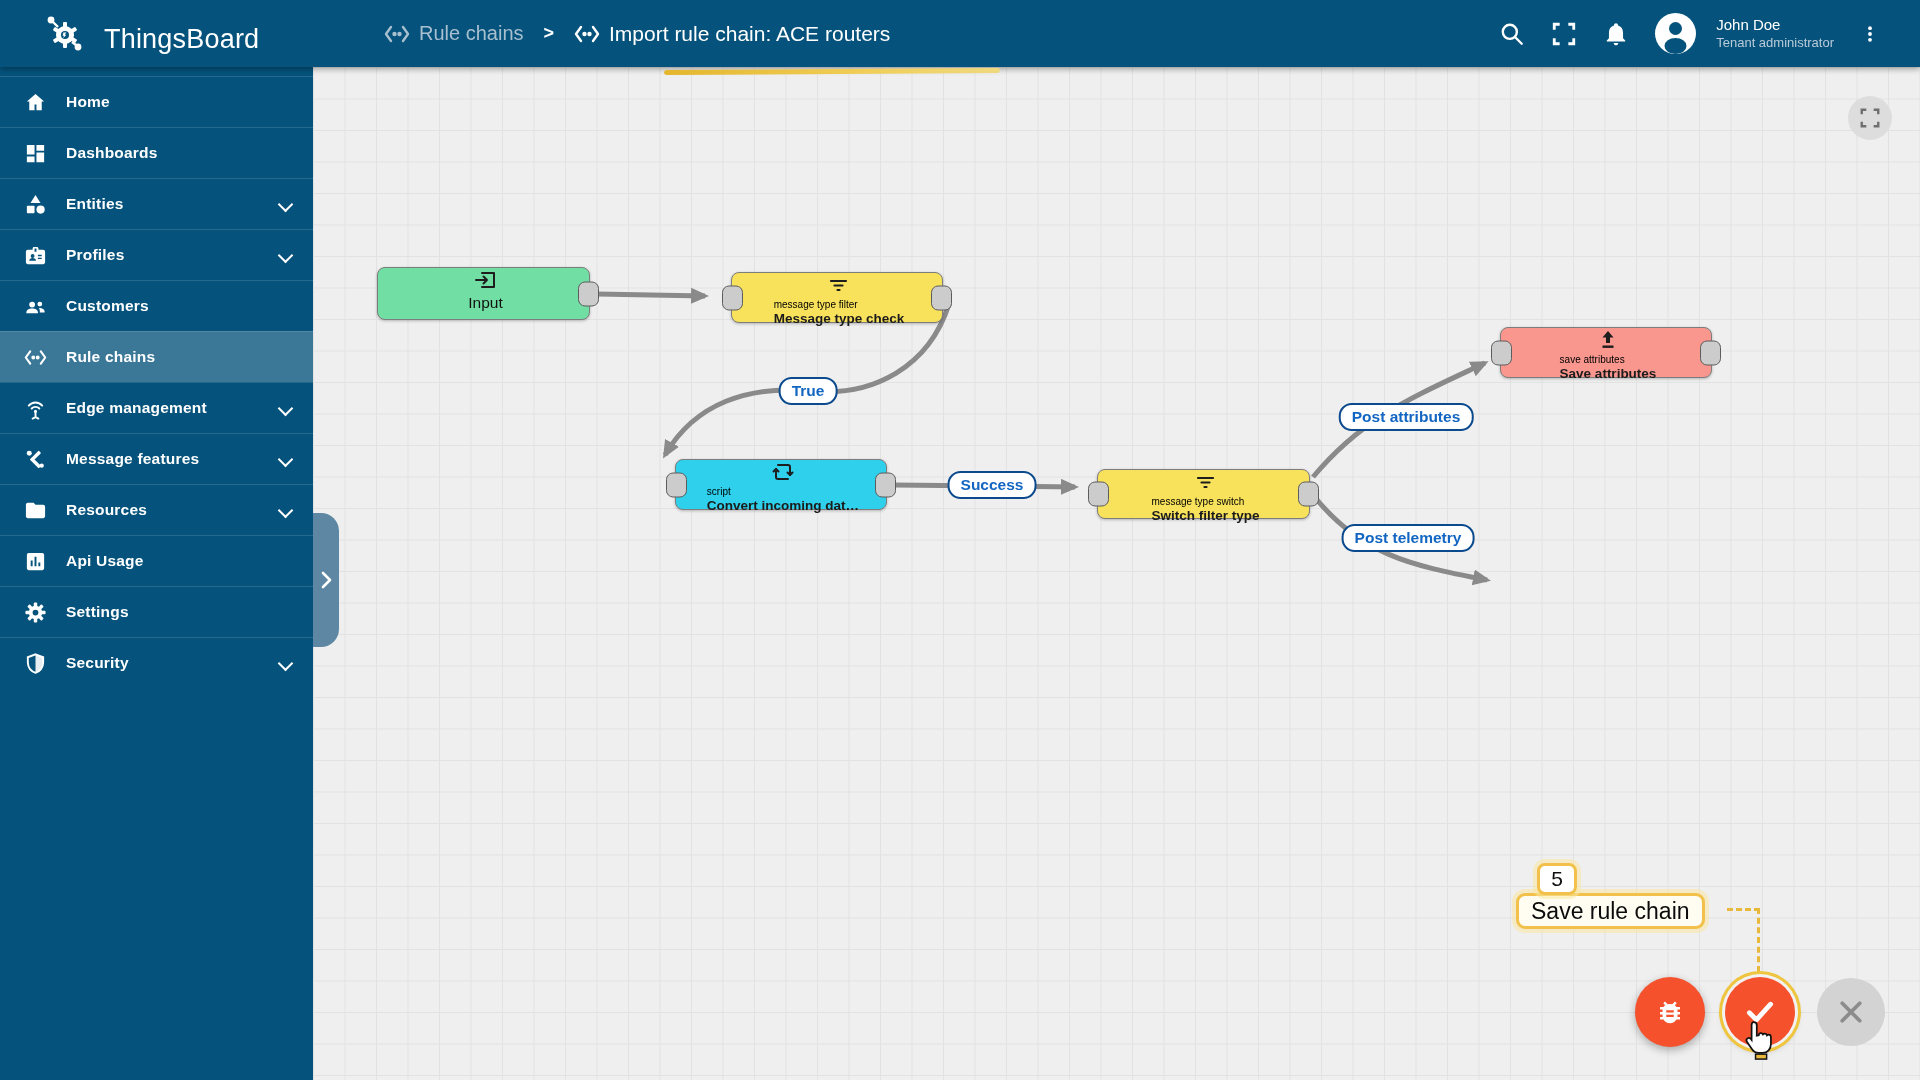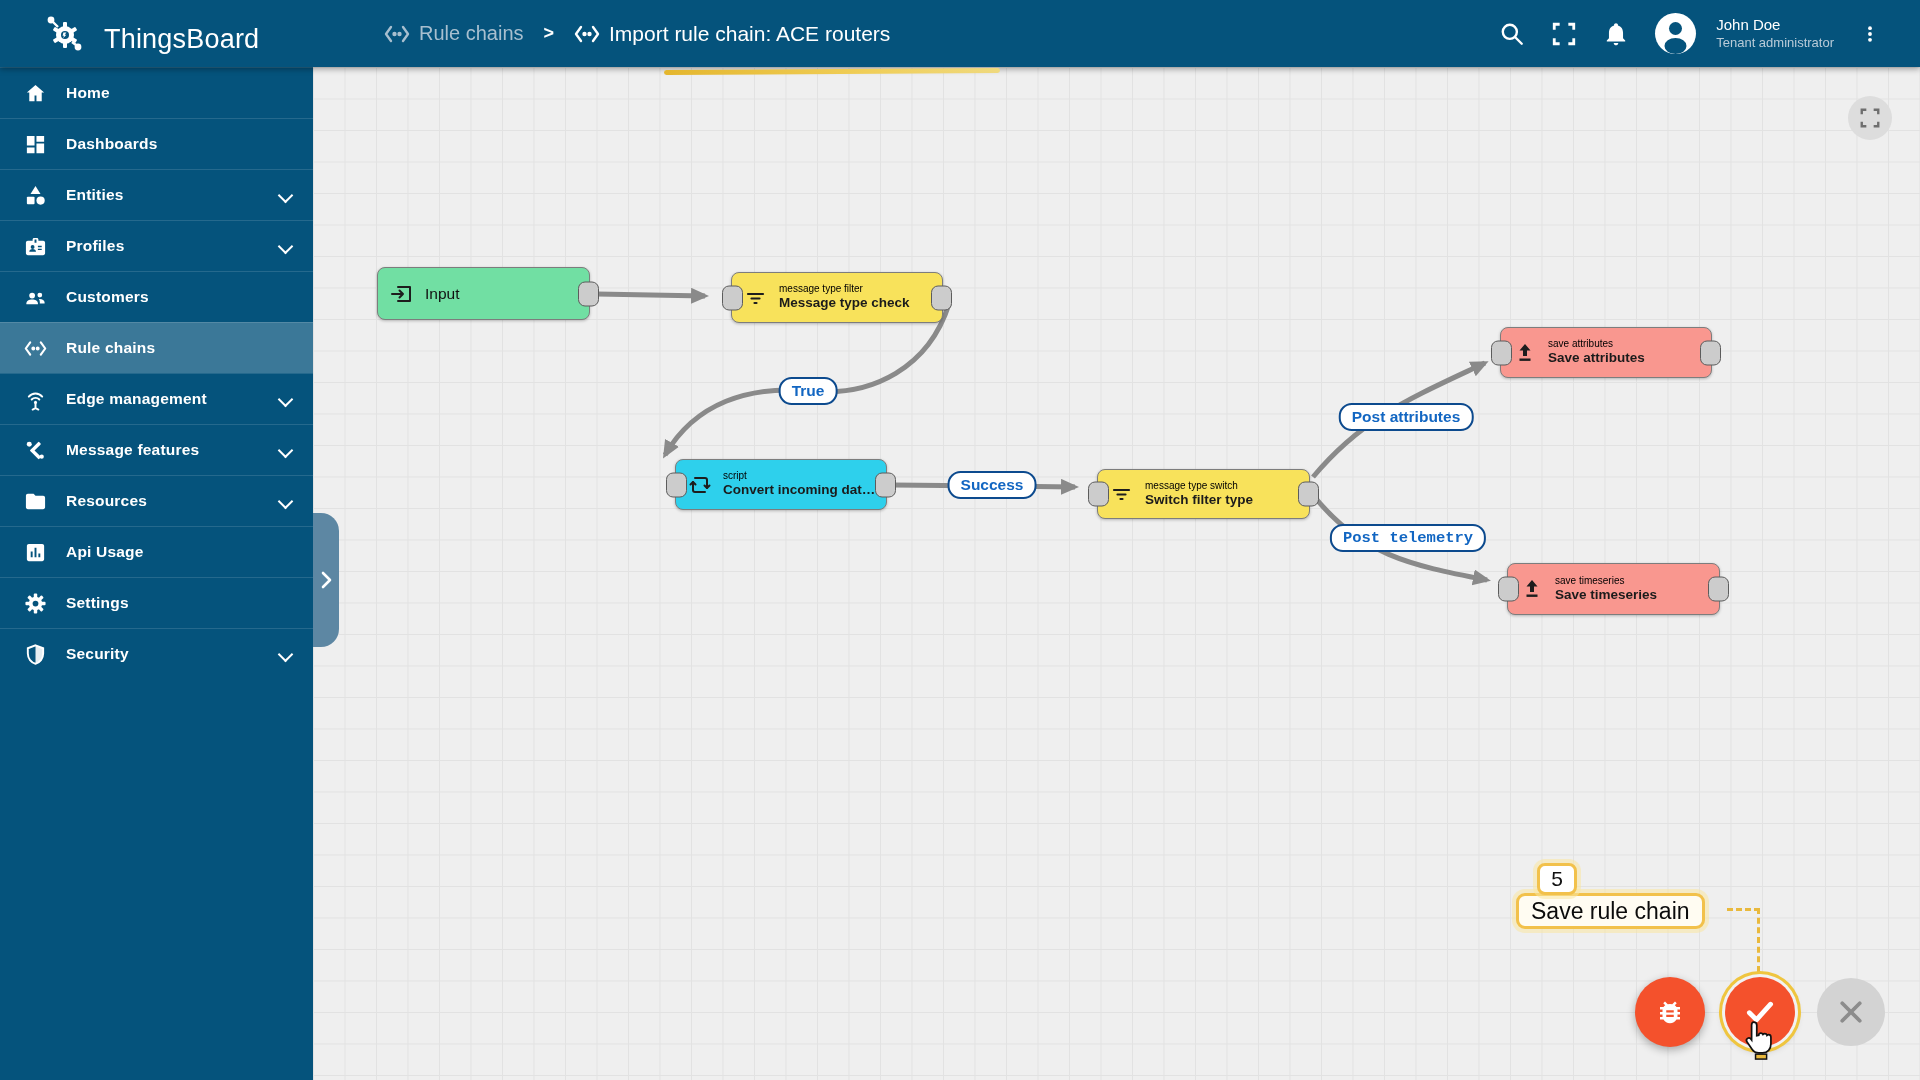--- a/index.html
+++ b/index.html
@@ -25,7 +25,7 @@
   #user-role{font-size:13px;color:#B9CBD8;}
 
   
-  #sidebar{position:absolute;left:0;top:67px;width:313px;height:1013px;background:#05537C;z-index:20;padding-top:0;box-sizing:border-box;}
+  #sidebar{position:absolute;left:0;top:67px;width:313px;height:1013px;background:#05537C;z-index:20;padding-top:9px;box-sizing:border-box;}
   .side-item{height:51px;display:flex;align-items:center;gap:19px;padding:0 16px 0 24px;
              border-top:1px solid rgba(255,255,255,.13);color:#fff;cursor:pointer;box-sizing:border-box;}
   .side-item .lbl{font-size:15.5px;font-weight:600;letter-spacing:.2px;flex:1;}

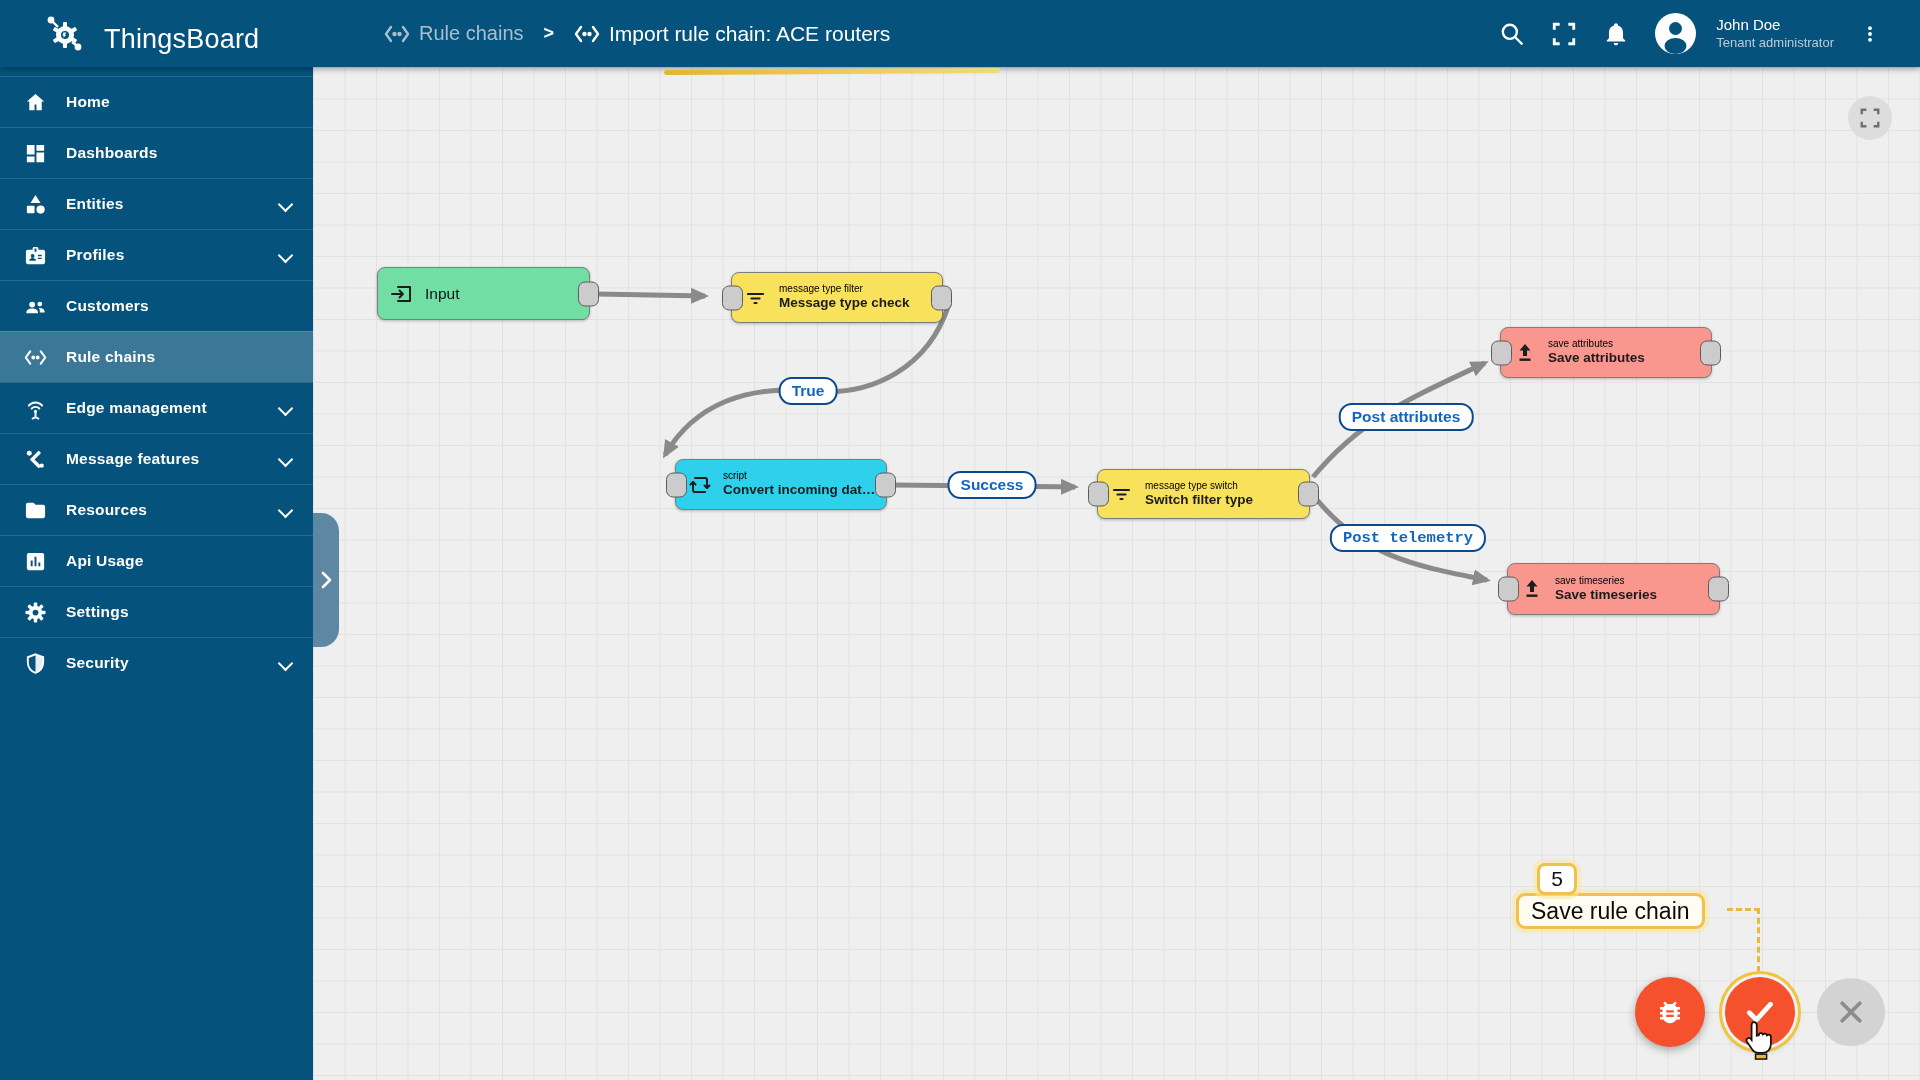--- a/index.html
+++ b/index.html
@@ -44,7 +44,7 @@
   #wires{position:absolute;left:0;top:0;width:1607px;height:1013px;pointer-events:none;}
 
   .node{position:absolute;border:1px solid #7d7d7d;border-radius:8px;box-shadow:0 1px 3px rgba(0,0,0,.25);
-        display:flex;align-items:center;gap:11px;padding:0 8px 0 12px;box-sizing:border-box;cursor:pointer;}
+        display:flex;align-items:center;gap:2px;padding:0 8px 0 12px;box-sizing:border-box;cursor:pointer;flex-direction:column;}
   .node .nicon{width:24px;height:24px;flex:0 0 24px;}
   .node .t1{font-size:10px;color:#000000;line-height:1.2;}
   .node .t2{font-size:13.5px;color:#1b1b1b;font-weight:700;line-height:1.25;}

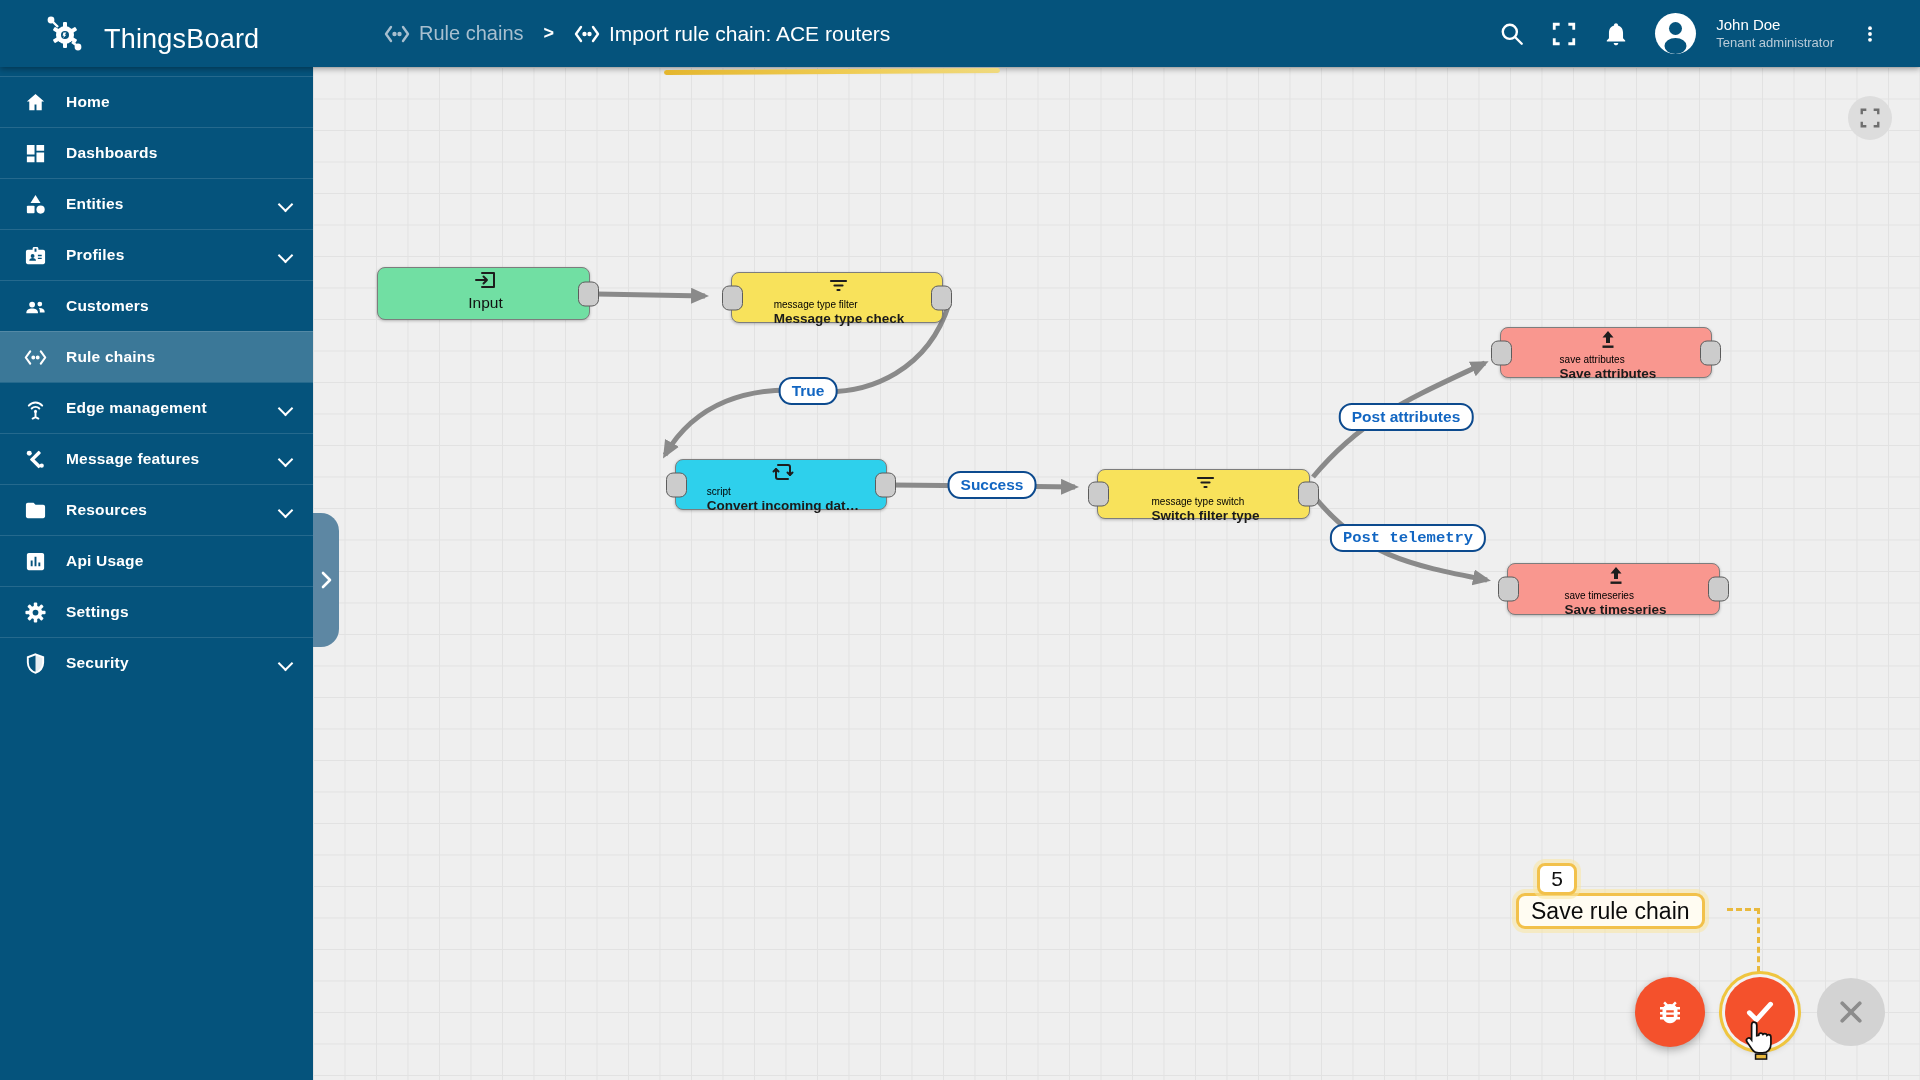--- a/index.html
+++ b/index.html
@@ -369,7 +369,7 @@
   <div class="link-pill" style="left:495px;top:324px;">True</div>
   <div class="link-pill" style="left:679px;top:418px;">Success</div>
   <div class="link-pill" style="left:1093px;top:350px;">Post attributes</div>
-  <div class="link-pill" style="left:1095px;top:471px;font-family:Liberation Mono, monospace;">Post telemetry</div>
+  <div class="link-pill" style="left:1095px;top:471px;">Post telemetry</div>
 
   <div id="expand-btn">
     <svg width="22" height="22" viewBox="0 0 24 24" fill="none" stroke="#6f6f6f" stroke-width="2.6">

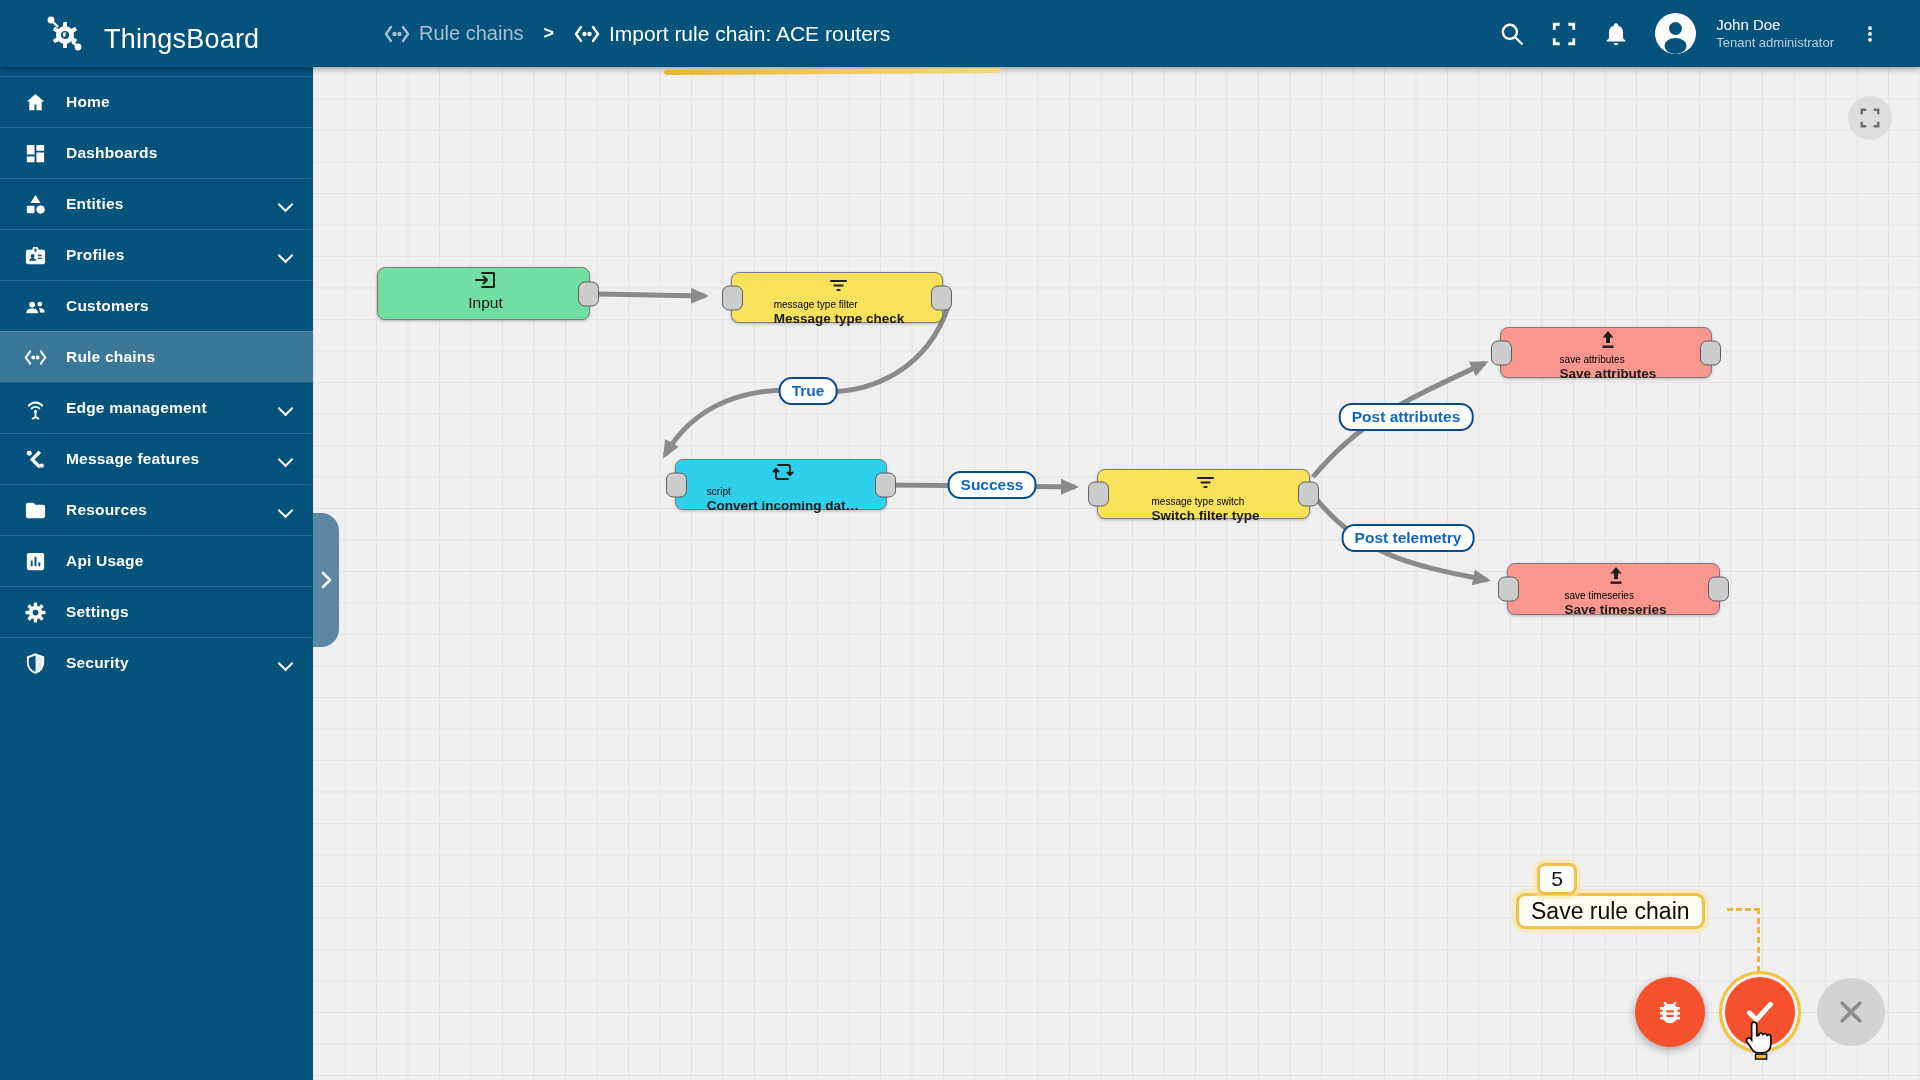--- a/index.html
+++ b/index.html
@@ -353,18 +353,6 @@
     <div class="port right"></div>
   </div>
 
-  <div class="node" style="left:1194px;top:496px;width:213px;height:52px;background:#F9978F;">
-    <svg class="nicon" viewBox="0 0 24 24" fill="#1d1d1d">
-        <path d="M12 3 l5.5 6.5 h-3.5 v5.5 h-4 v-5.5 H6.5 Z"></path>
-        <rect x="6.5" y="17.5" width="11" height="2.4"></rect>
-      </svg>
-    <div>
-      <div class="t1">save timeseries</div>
-      <div class="t2">Save timeseries</div>
-    </div>
-    <div class="port left"></div>
-    <div class="port right"></div>
-  </div>
 
   <div class="link-pill" style="left:495px;top:324px;">True</div>
   <div class="link-pill" style="left:679px;top:418px;">Success</div>

